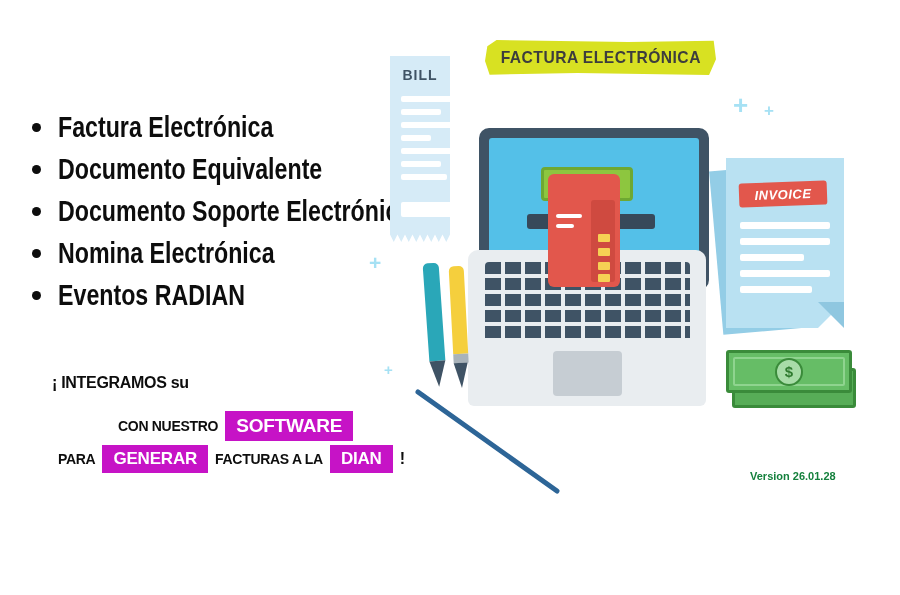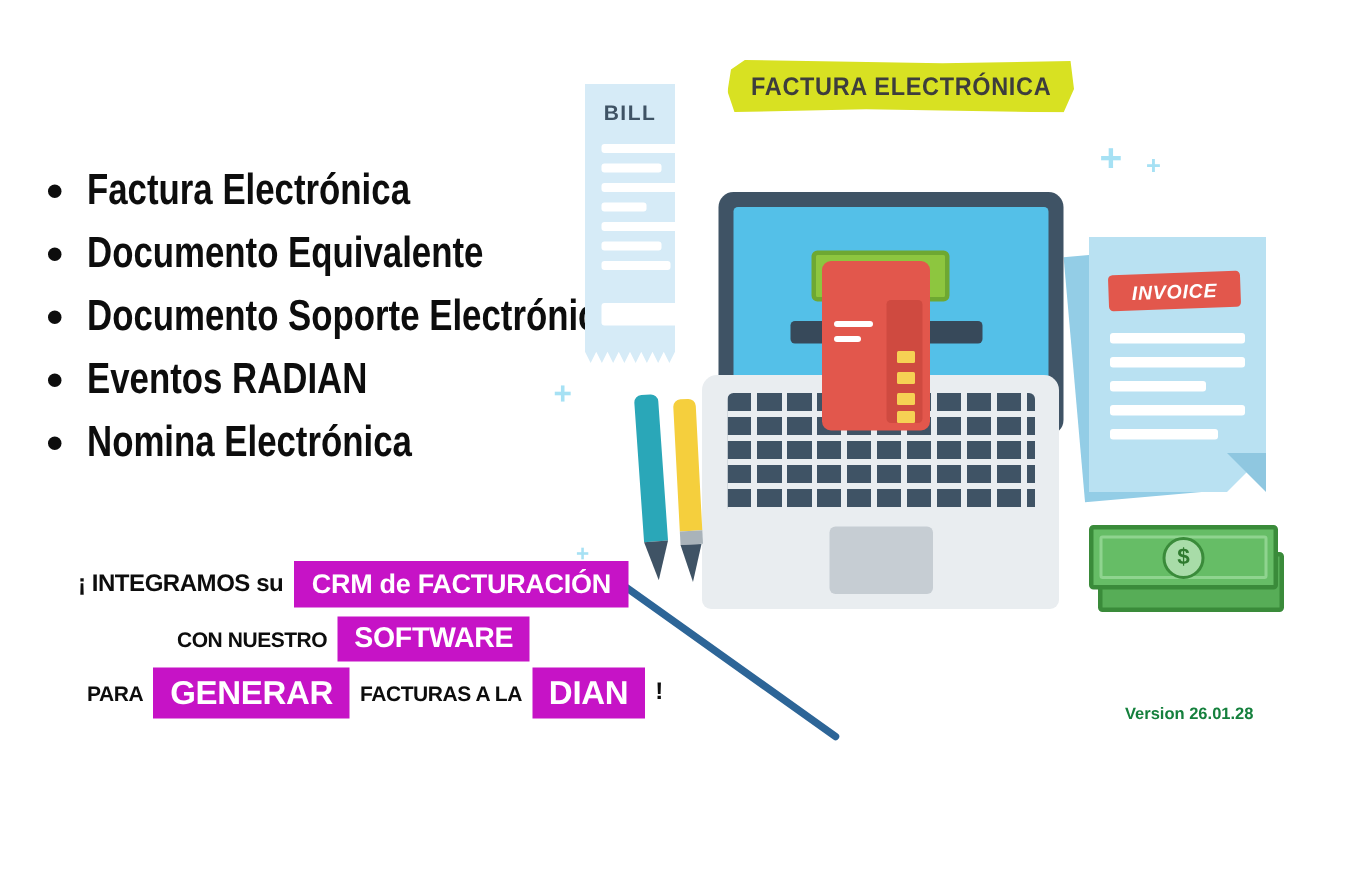--- a/index.html
+++ b/index.html
@@ -142,11 +142,11 @@
     </li>
     <li class="feature">
       <span class="dot"></span>
+      <span class="label">Nomina Electrónica</span>
+    </li>
+    <li class="feature">
+      <span class="dot"></span>
       <span class="label">Eventos RADIAN</span>
-    </li>
-    <li class="feature">
-      <span class="dot"></span>
-      <span class="label">Nomina Electrónica</span>
     </li>
   </ul>
 

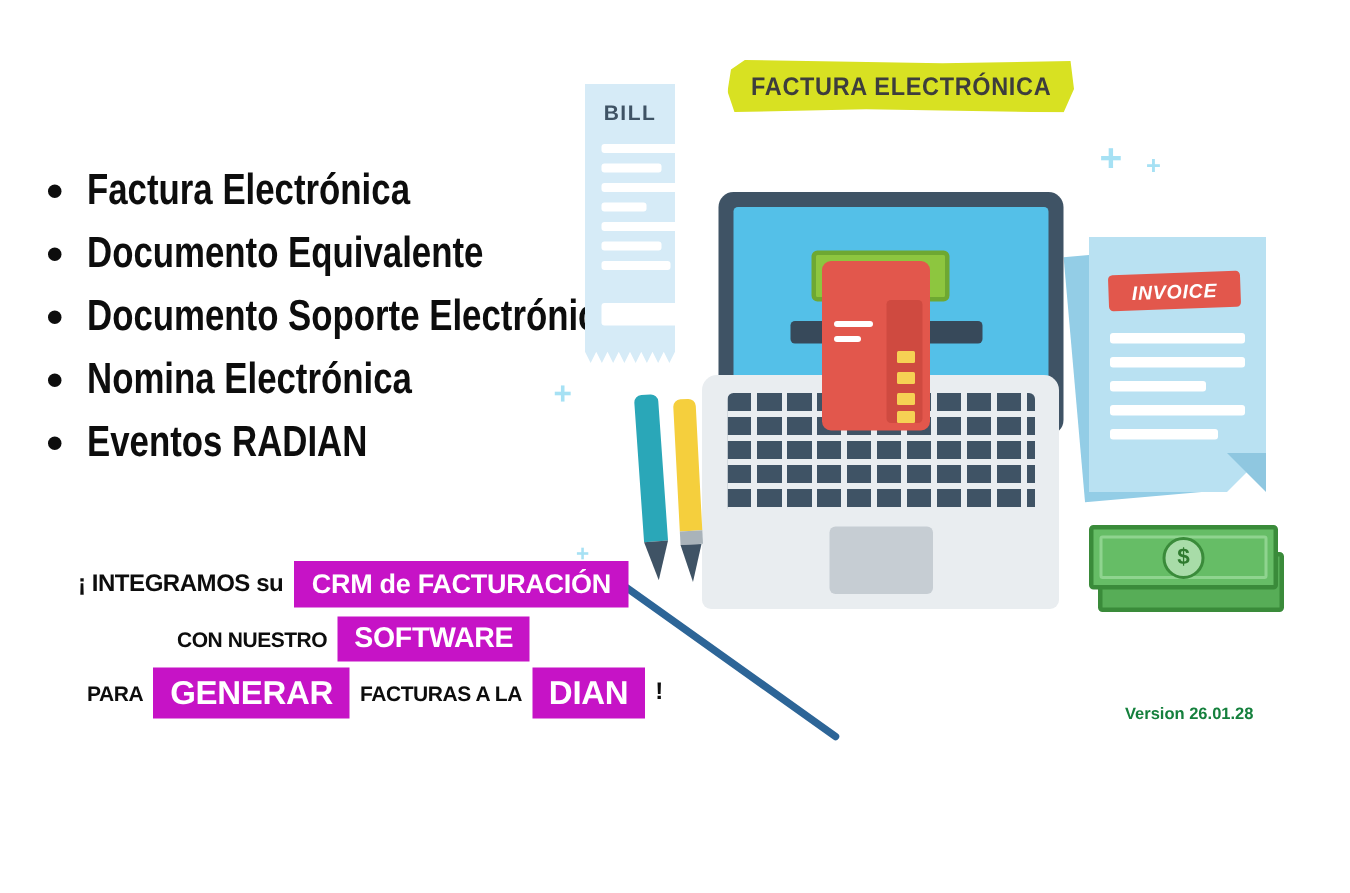--- a/index.html
+++ b/index.html
@@ -232,7 +232,6 @@
 
   <div class="tag-line line1">
     <span class="tag-text">¡ INTEGRAMOS su</span>
-    <span class="hl">CRM de FACTURACIÓN</span>
   </div>
   <div class="tag-line line2">
     <span class="tag-text">CON NUESTRO</span>

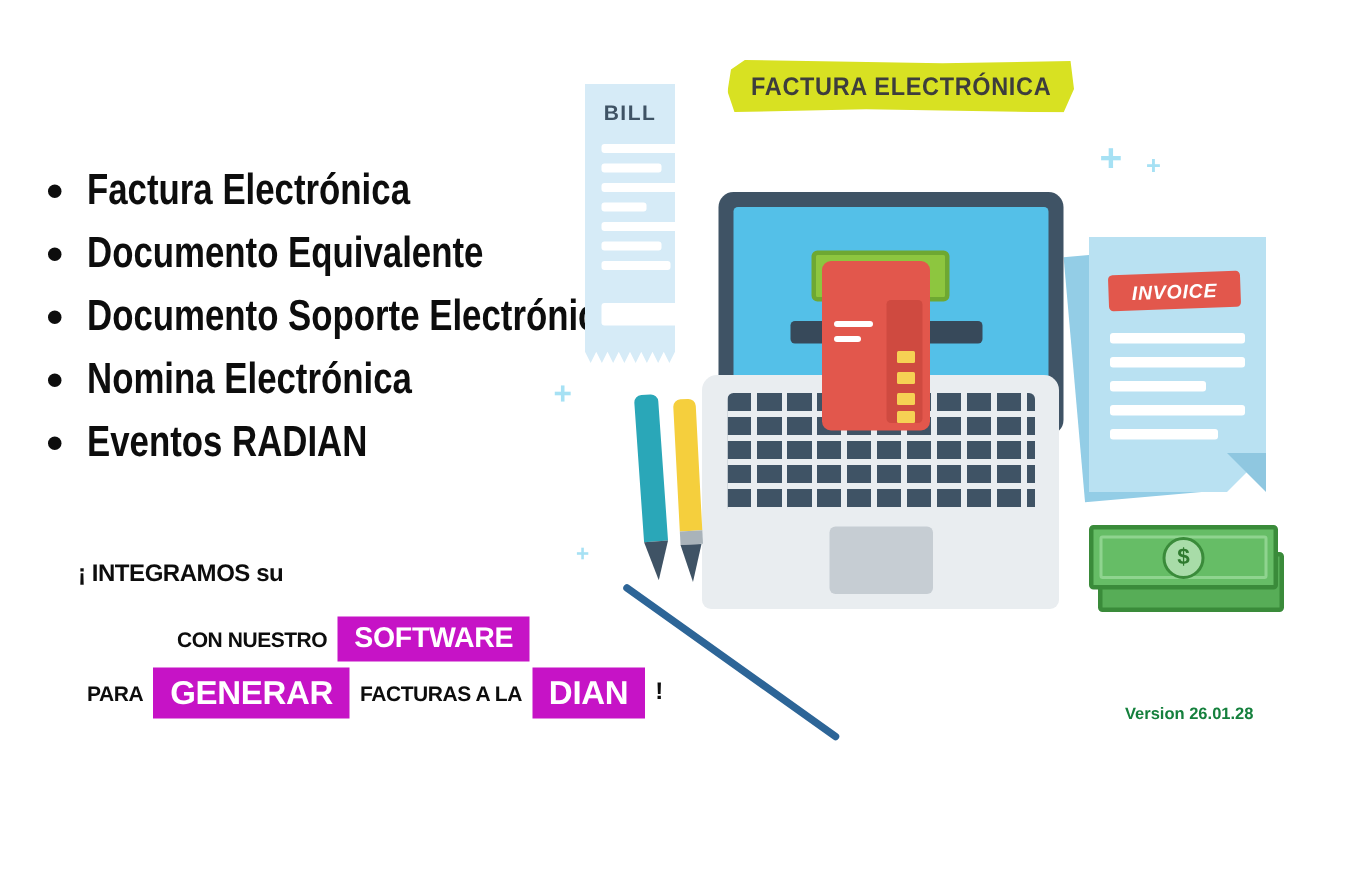--- a/index.html
+++ b/index.html
@@ -113,7 +113,7 @@
   .line2 .hl { font-size:19px; padding:4px 11px; }
   .line3 { left:58px; top:445px; }
   .line3 .tag-text { font-size:14px; }
-  .line3 .hl { font-size:22px; padding:4px 11px; }
+  .line3 .hl { font-size:17px; padding:4px 11px; }
   .line3 .suffix { font-size:16px; }
 
   .version { position:absolute; left:750px; top:470px; font-size:11px; font-weight:700; color:#15803d; }

